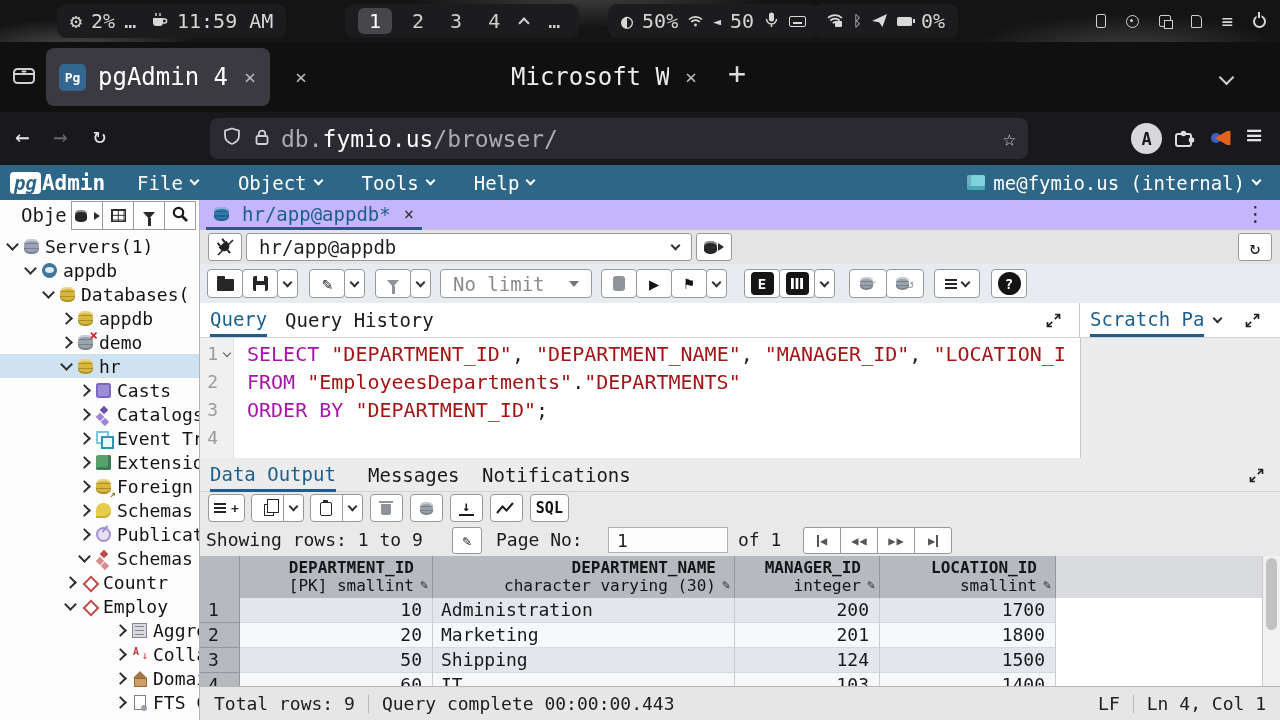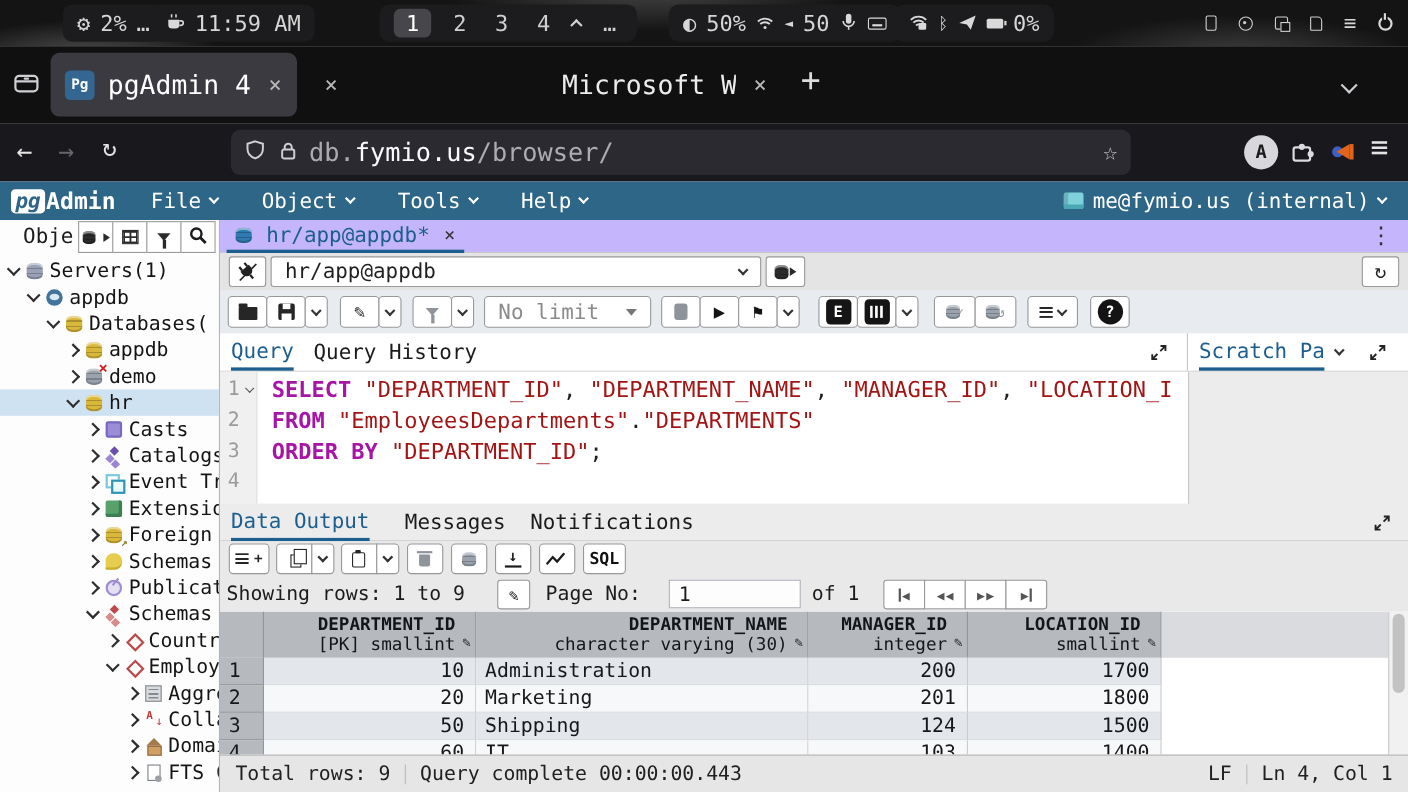--- a/index.html
+++ b/index.html
@@ -158,7 +158,7 @@
   .fold { position: absolute; right: 3px; top: 10px; width: 6px; height: 6px; border-right: 1.7px solid #555; border-bottom: 1.7px solid #555; transform: rotate(45deg); }
   .code { position: absolute; left: 35px; right: 0; top: 0; bottom: 0; overflow: hidden; padding: 2px 0 0 12px; }
   .cl { height: 28px; line-height: 28px; font-size: 20px; white-space: pre; }
-  .kw { color: #a615a6; font-weight: bold; } .str { color: #a31515; } .pl { color: #1f1f1f; }
+  .kw { color: #a615a6; font-weight: normal; } .str { color: #a31515; } .pl { color: #1f1f1f; }
   .scratch { position: absolute; left: 880px; top: 138px; width: 200px; height: 120px; background: #ececec; border-left: 1px solid #c6c6c6; }
 
   

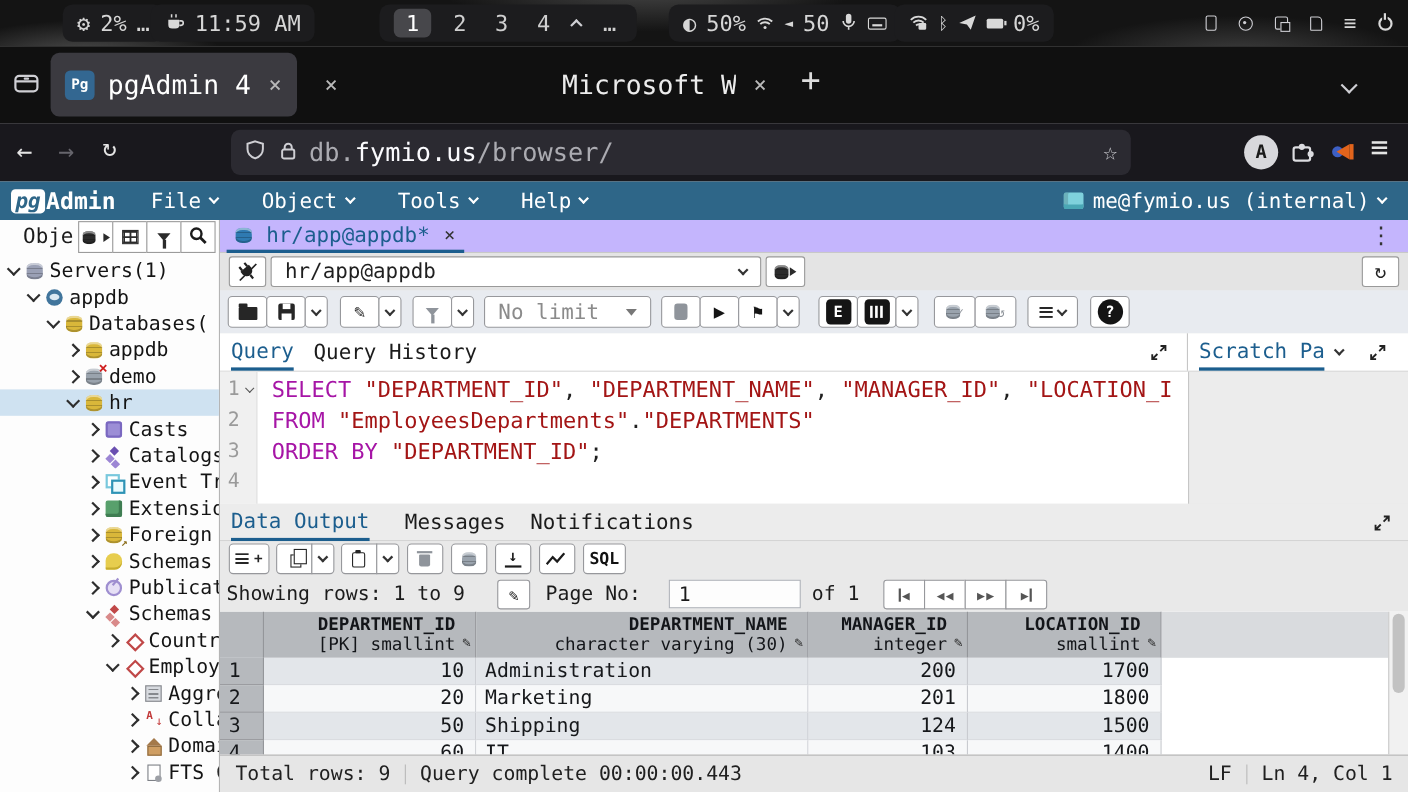--- a/index.html
+++ b/index.html
@@ -76,7 +76,7 @@
   .exp.down { transform: rotate(45deg); margin-top: -4px; }
   .exp.right { transform: rotate(-45deg); }
   .lvl0 { padding-left: 8px; } .lvl1 { padding-left: 26px; } .lvl2 { padding-left: 44px; }
-  .lvl3 { padding-left: 62px; } .lvl4 { padding-left: 80px; } .lvl5 { padding-left: 98px; } .lvl6 { padding-left: 116px; }
+  .lvl3 { padding-left: 62px; } .lvl4 { padding-left: 80px; } .lvl5 { padding-left: 66px; } .lvl6 { padding-left: 116px; }
   .tic { width: 15px; height: 15px; flex: none; margin-right: 6px; position: relative; display: inline-block; }
   .cyl { border-radius: 45% / 30%;
     background-image: linear-gradient(transparent 28%, rgba(0,0,0,.22) 28%, rgba(0,0,0,.22) 36%, transparent 36%, transparent 60%, rgba(0,0,0,.22) 60%, rgba(0,0,0,.22) 68%, transparent 68%);

